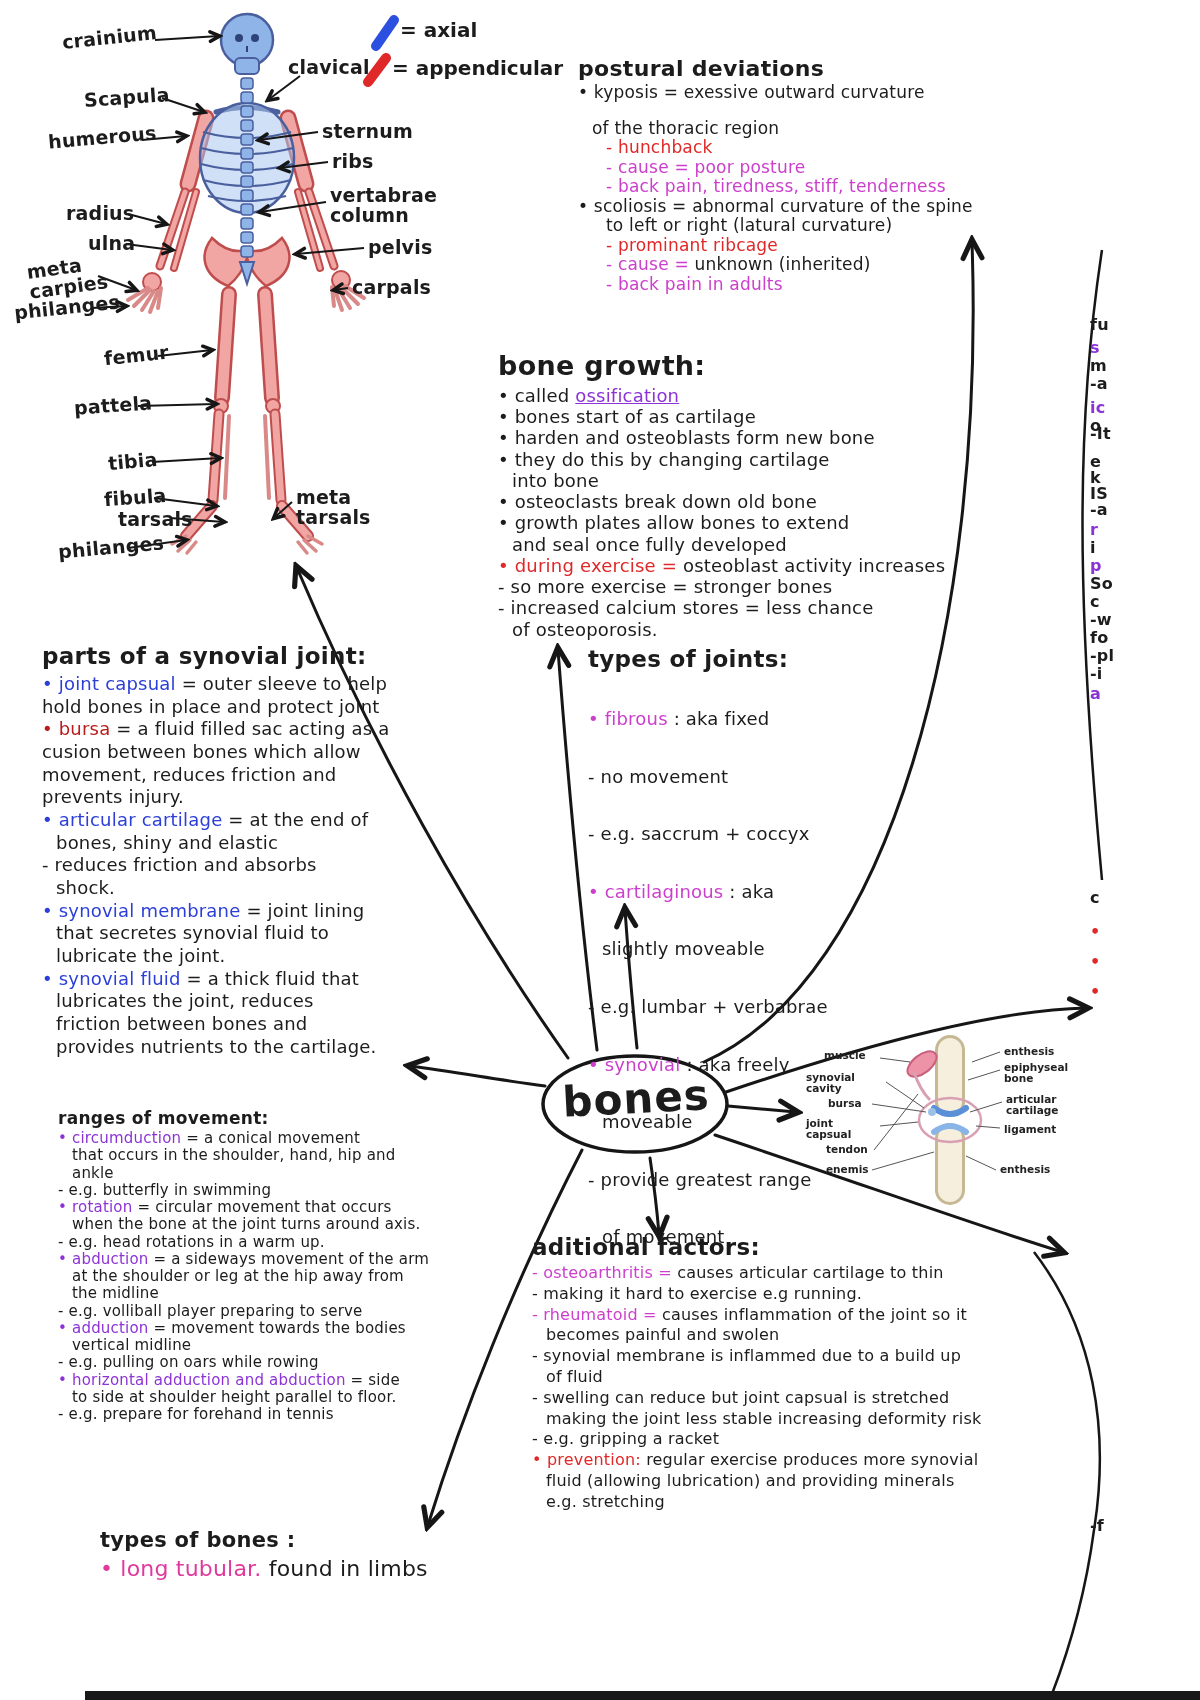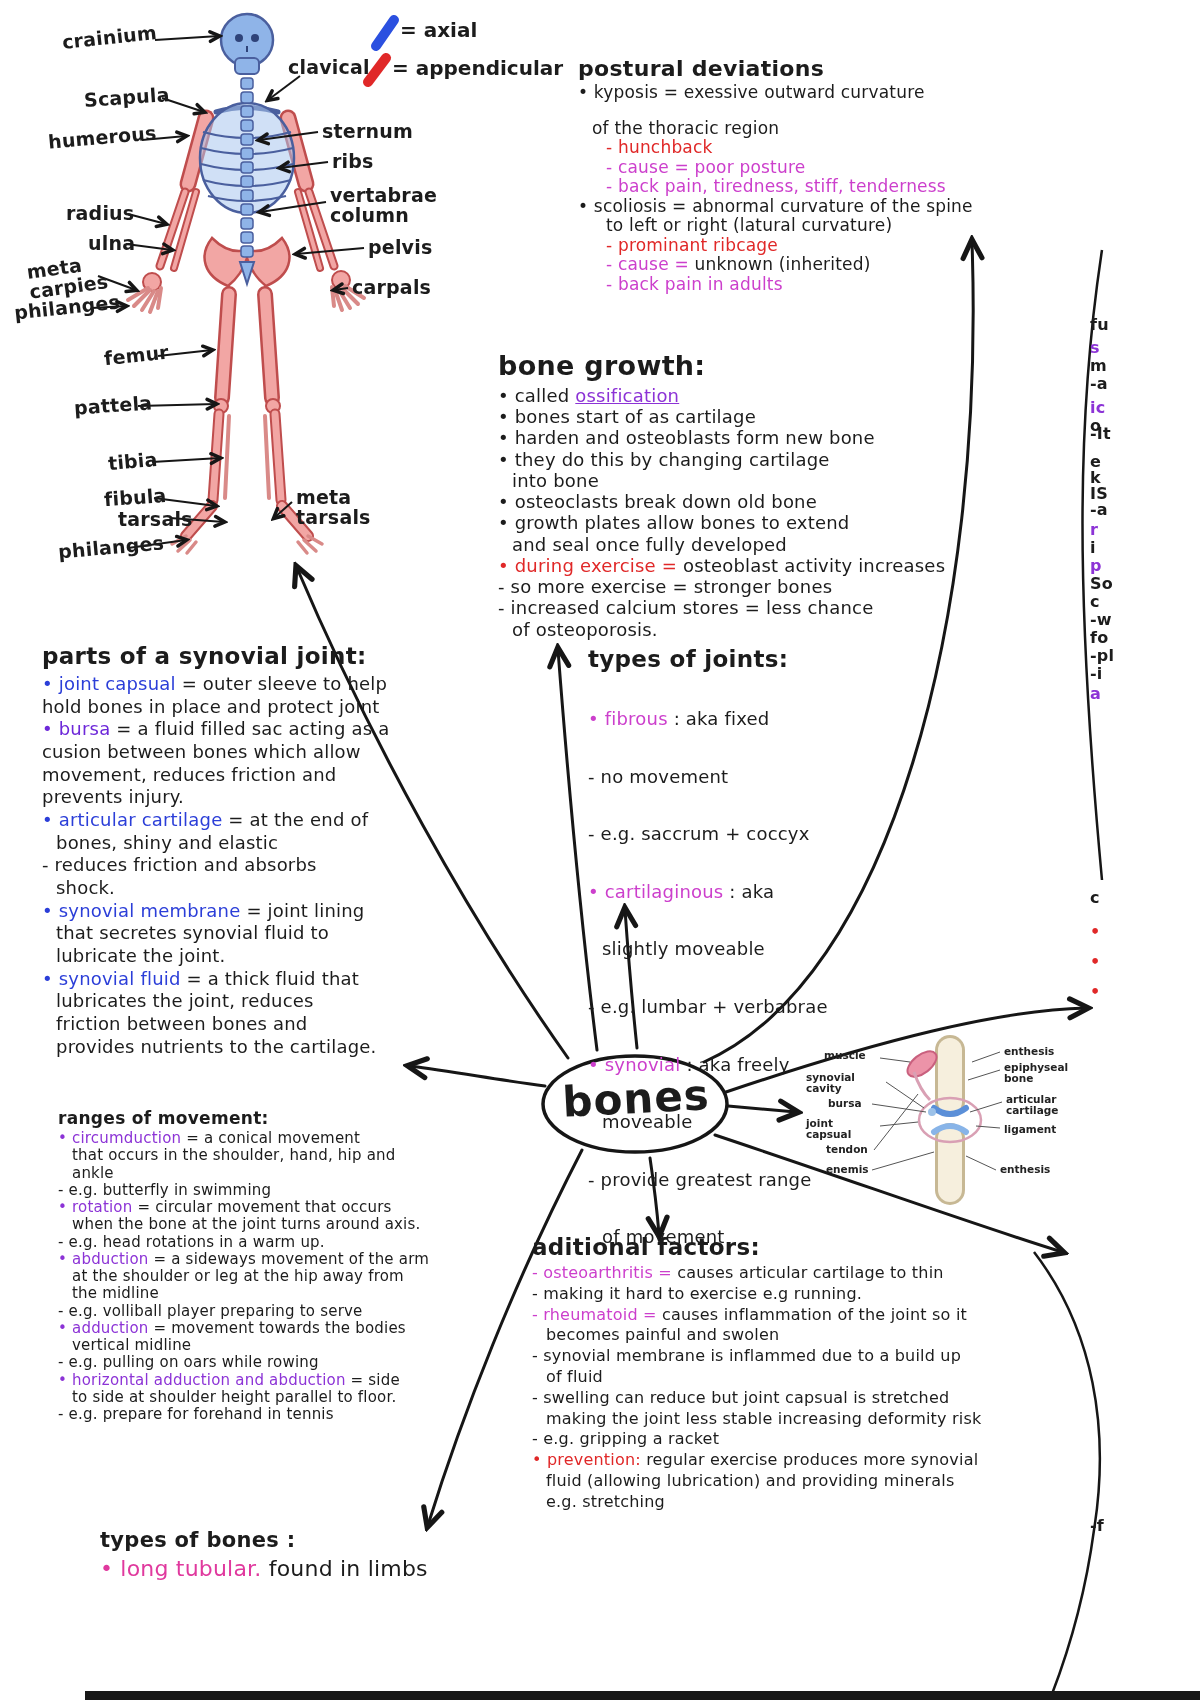--- a/index.html
+++ b/index.html
@@ -304,7 +304,7 @@
     <div>
         <div class="hl"><span style="color: rgb(43, 62, 216);">• joint capsual</span><span> = outer sleeve to help</span></div>
         <div class="hl">hold bones in place and protect joint</div>
-        <div class="hl"><span style="color: #6d28d9; text-align: right;">• bursa</span><span> = a fluid filled sac acting as a</span></div>
+        <div class="hl"><span style="color: #b91c1c; text-align: right;">• bursa</span><span> = a fluid filled sac acting as a</span></div>
         <div class="hl">cusion between bones which allow</div>
         <div class="hl">movement, reduces friction and</div>
         <div class="hl">prevents injury.</div>

